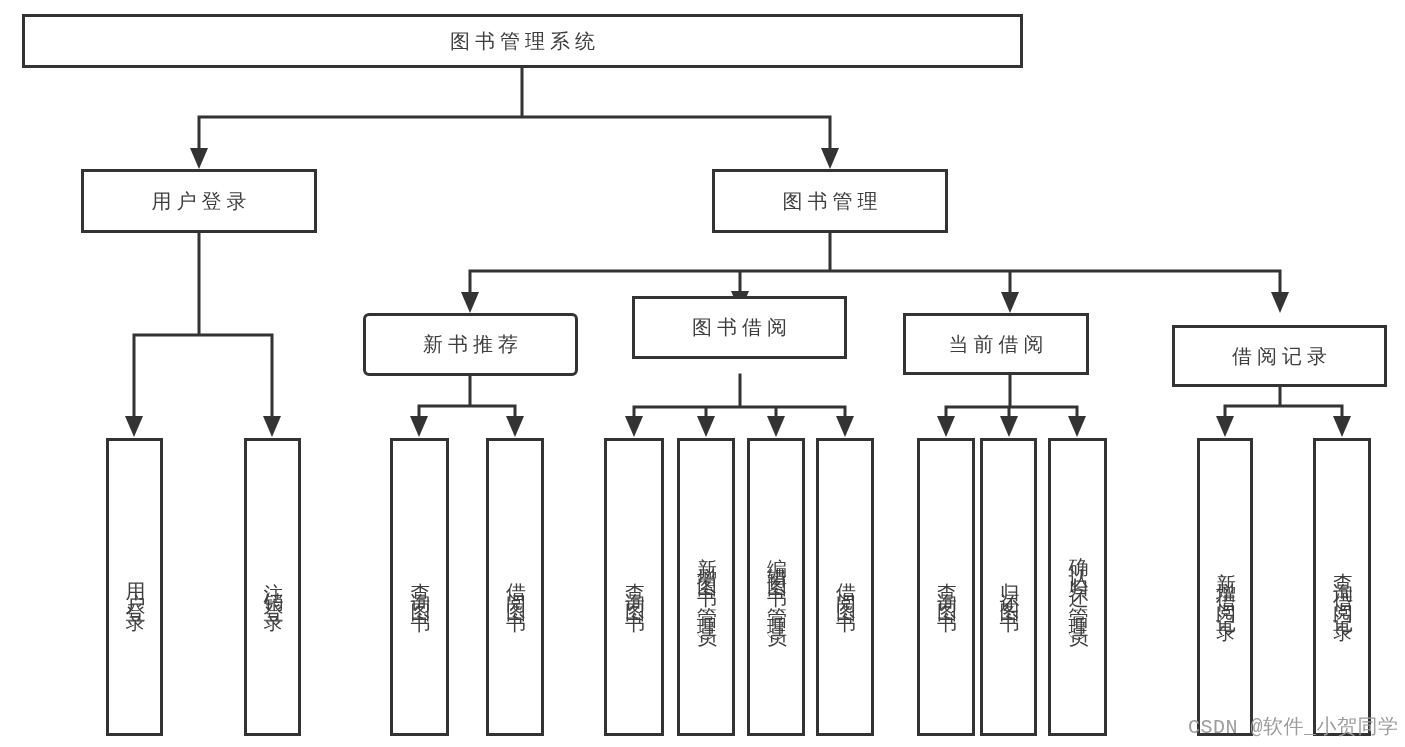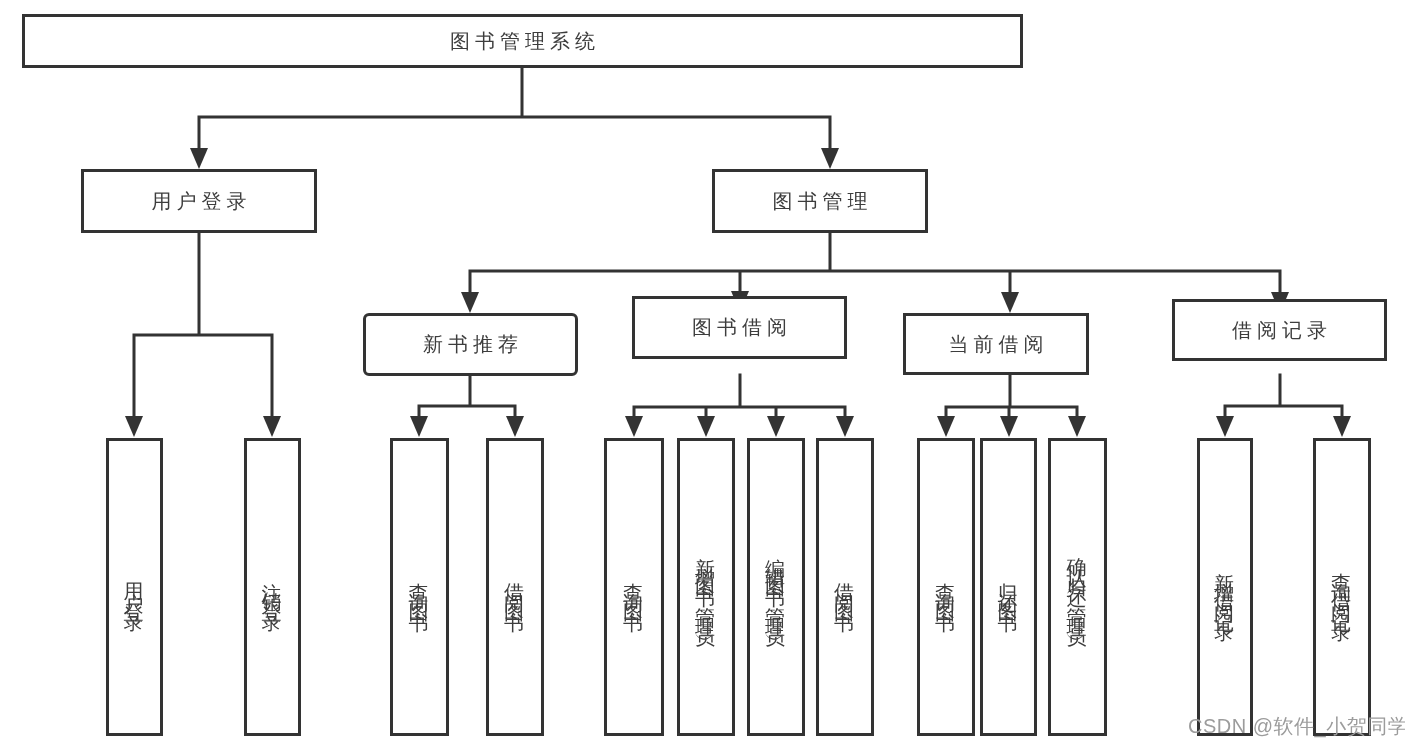--- a/index.html
+++ b/index.html
@@ -8,7 +8,7 @@
     width: 1405px;
     height: 747px;
     background: #ffffff;
-    font-family: Liberation Sans, sans-serif;
+    font-family: Liberation Mono, monospace;
     overflow: hidden;
   }
   .wires {

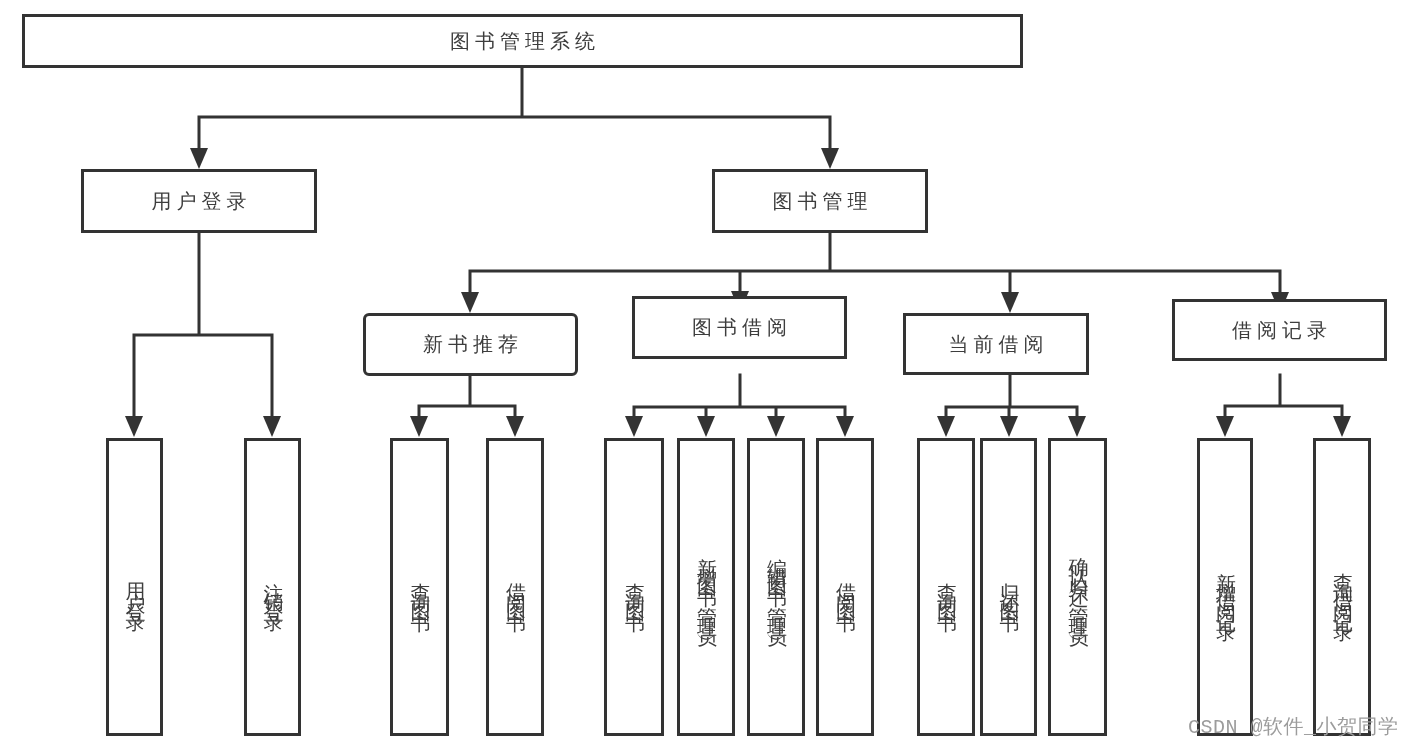--- a/index.html
+++ b/index.html
@@ -113,7 +113,7 @@
   <div class="node" style="left:22px; top:14px; width:1001px; height:54px;">图书管理系统</div>
 
   <div class="node" style="left:81px; top:169px; width:236px; height:64px;">用户登录</div>
-  <div class="node" style="left:712px; top:169px; width:216px; height:64px;">图书管理</div>
+  <div class="node" style="left:712px; top:169px; width:236px; height:64px;">图书管理</div>
 
   <div class="node" style="left:363px; top:313px; width:215px; height:63px;border-radius:6px;">新书推荐</div>
   <div class="node" style="left:632px; top:296px; width:215px; height:63px;">图书借阅</div>

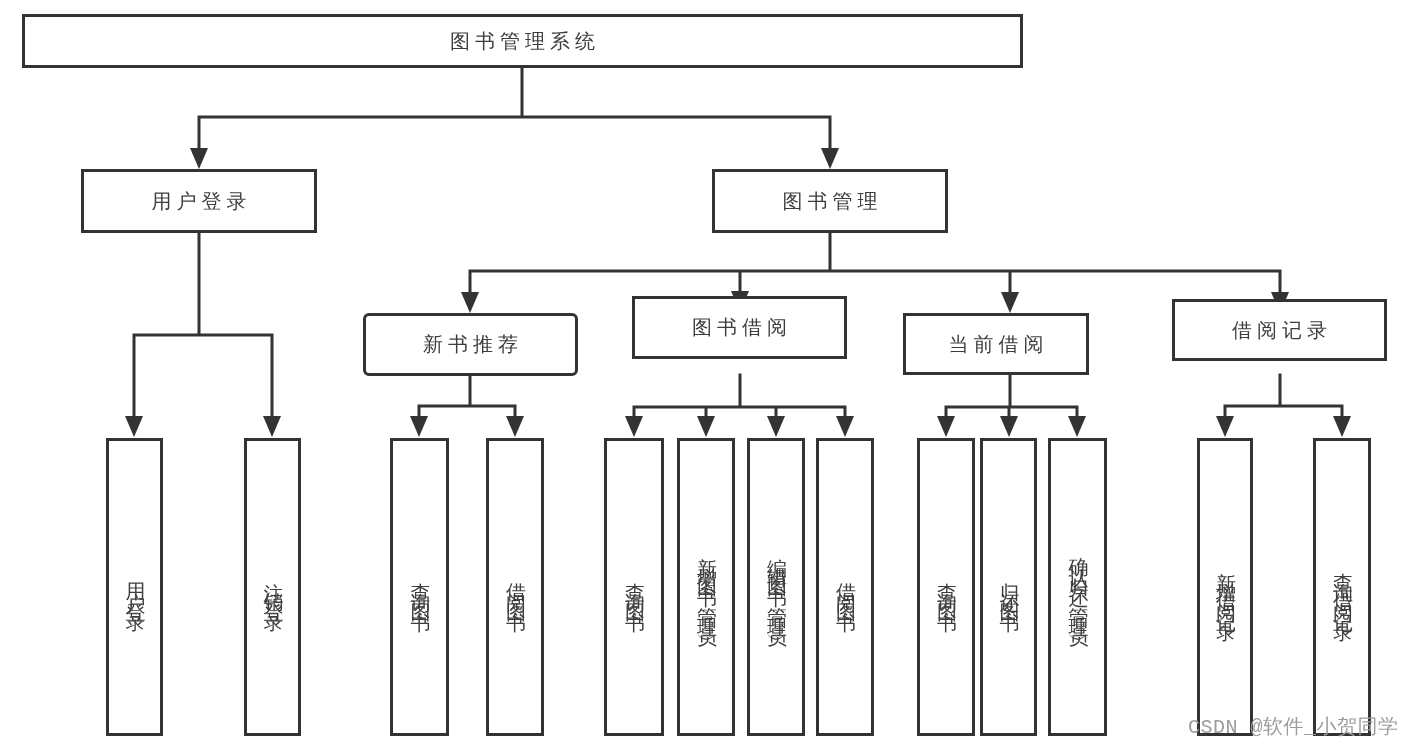--- a/index.html
+++ b/index.html
@@ -118,7 +118,7 @@
   <div class="node" style="left:363px; top:313px; width:215px; height:63px;border-radius:6px;">新书推荐</div>
   <div class="node" style="left:632px; top:296px; width:215px; height:63px;">图书借阅</div>
   <div class="node" style="left:903px; top:313px; width:186px; height:62px;">当前借阅</div>
-  <div class="node" style="left:1172px; top:299px; width:215px; height:62px;">借阅记录</div>
+  <div class="node" style="left:1172px; top:325px; width:215px; height:62px;">借阅记录</div>
 
   <div class="vnode" style="left:106px; width:57px;">用户登录</div>
   <div class="vnode" style="left:244px; width:57px;">注销登录</div>

